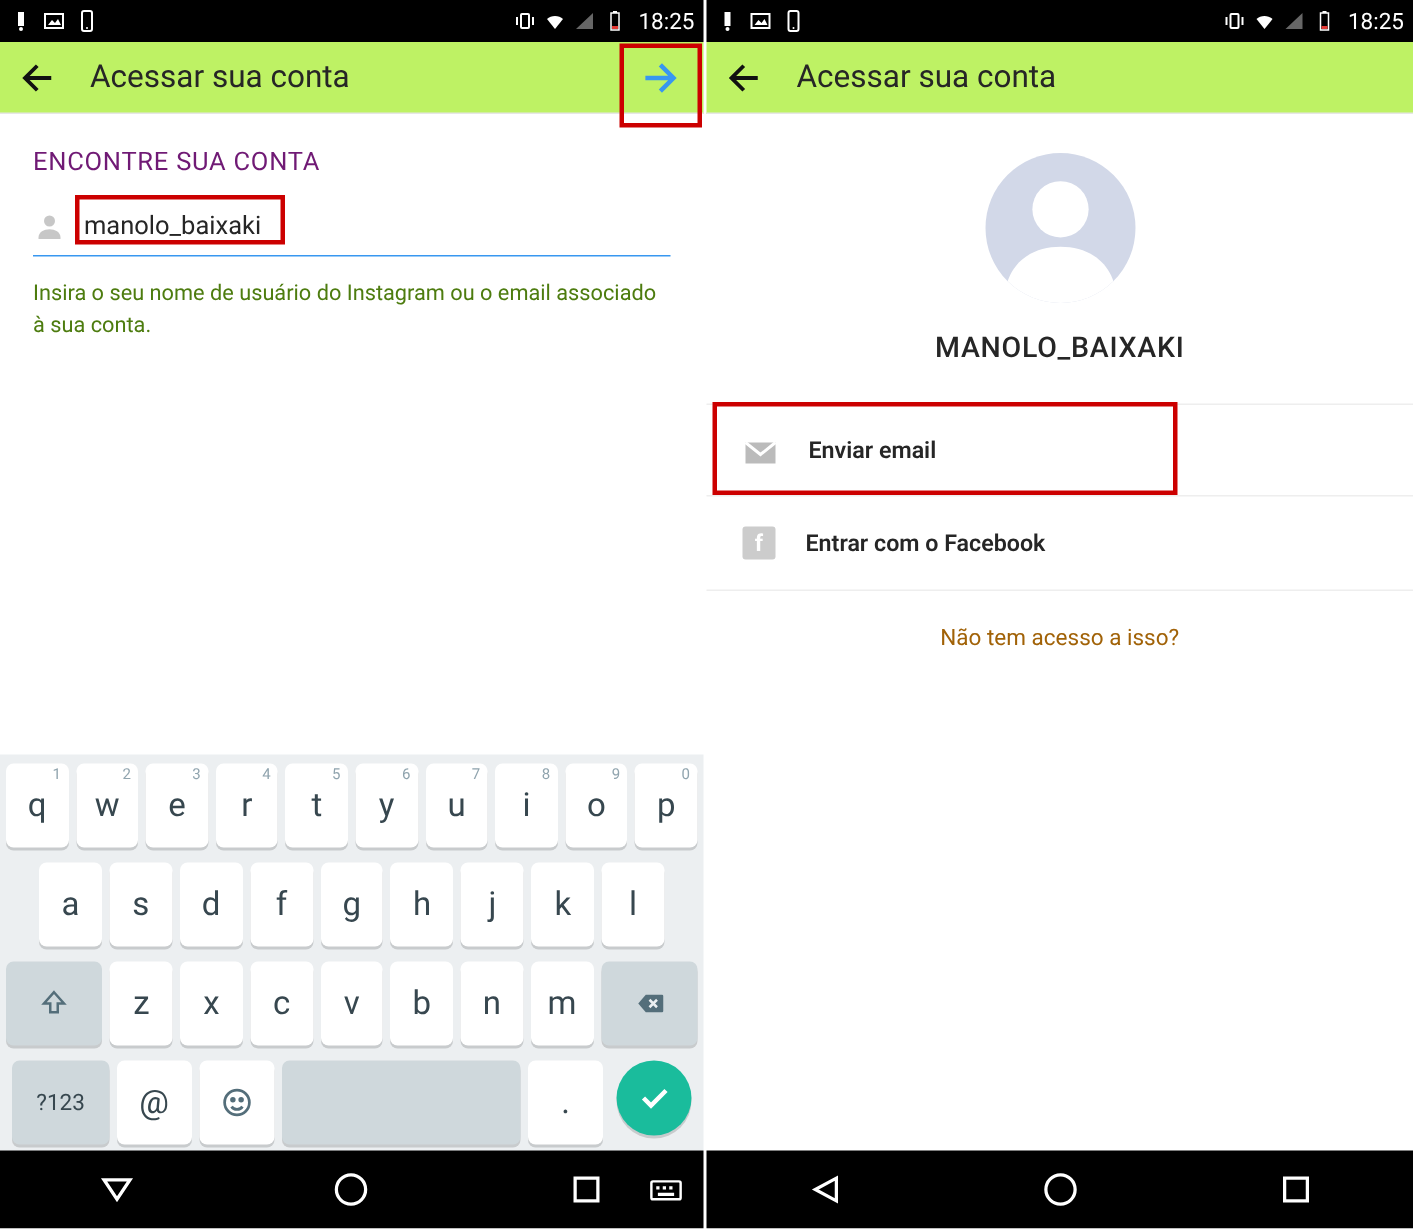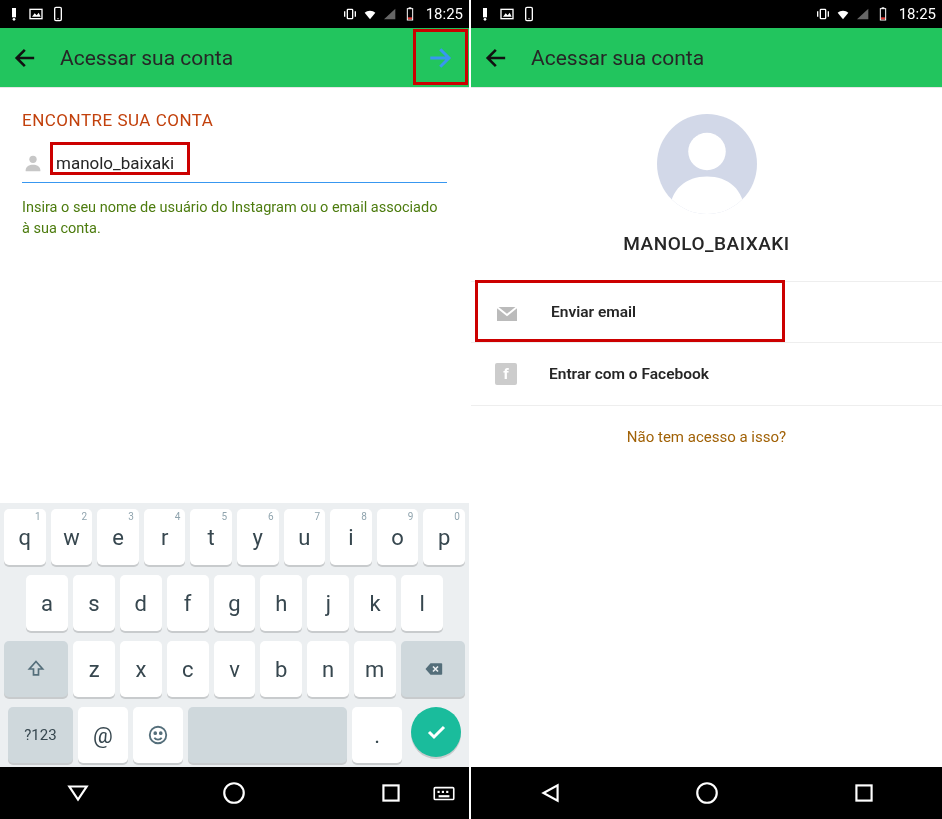--- a/index.html
+++ b/index.html
@@ -37,8 +37,8 @@
 
   
   .appheader {
-    height: 60px;
-    background: #22c55e;
+    height: 48px;
+    background: #bef264;
     border-bottom: 1px solid #e6e6e6;
     display: flex;
     align-items: center;

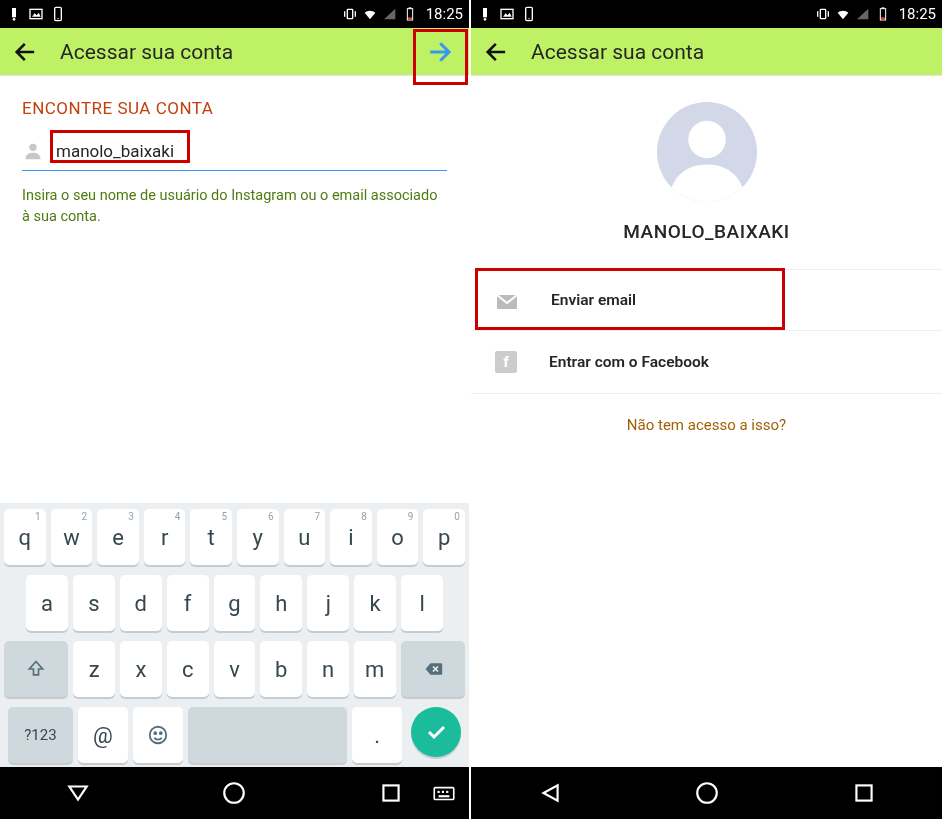--- a/index.html
+++ b/index.html
@@ -57,7 +57,7 @@
 
   
   .content { flex: 1; background: #fff; padding: 22px 22px 0 22px; }
-  .section-title { font-size: 17px; letter-spacing: .5px; color: #c2410c; margin-bottom: 18px; }
+  .section-title { font-size: 17px; letter-spacing: .5px; color: #701a75; margin-bottom: 18px; }
   .inputrow { display: flex; align-items: center; gap: 12px; border-bottom: 1px solid #3897f0; padding: 4px 0 8px 0; position: relative; }
   .inputrow .person { color: #c7c7c7; width: 22px; height: 22px; }
   .inputval { font-size: 17px; color: #262626; }

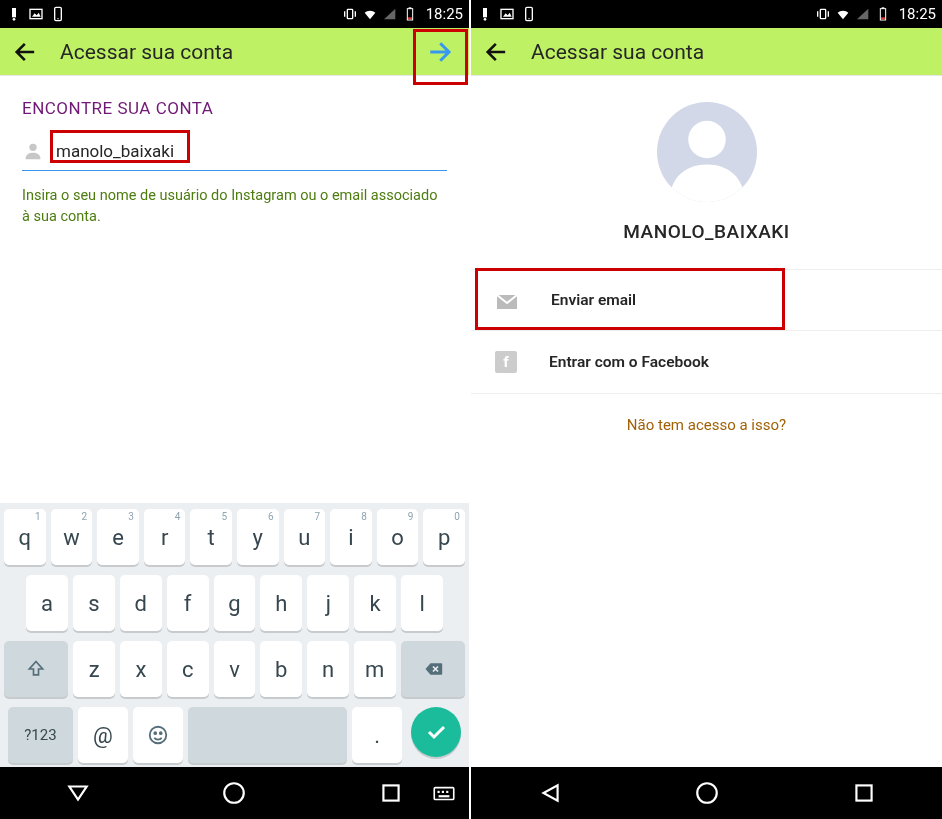--- a/index.html
+++ b/index.html
@@ -74,7 +74,7 @@
   .username { font-size: 19px; font-weight: 500; letter-spacing: .5px; color: #262626; margin-top: 18px; }
   .options { margin-top: 26px; border-top: 1px solid #eee; }
   .optrow {
-    display: flex; align-items: center; gap: 32px;
+    display: flex; align-items: center; gap: 20px;
     padding: 20px 24px;
     border-bottom: 1px solid #eee;
     font-size: 15.5px; font-weight: 600; color: #262626;

